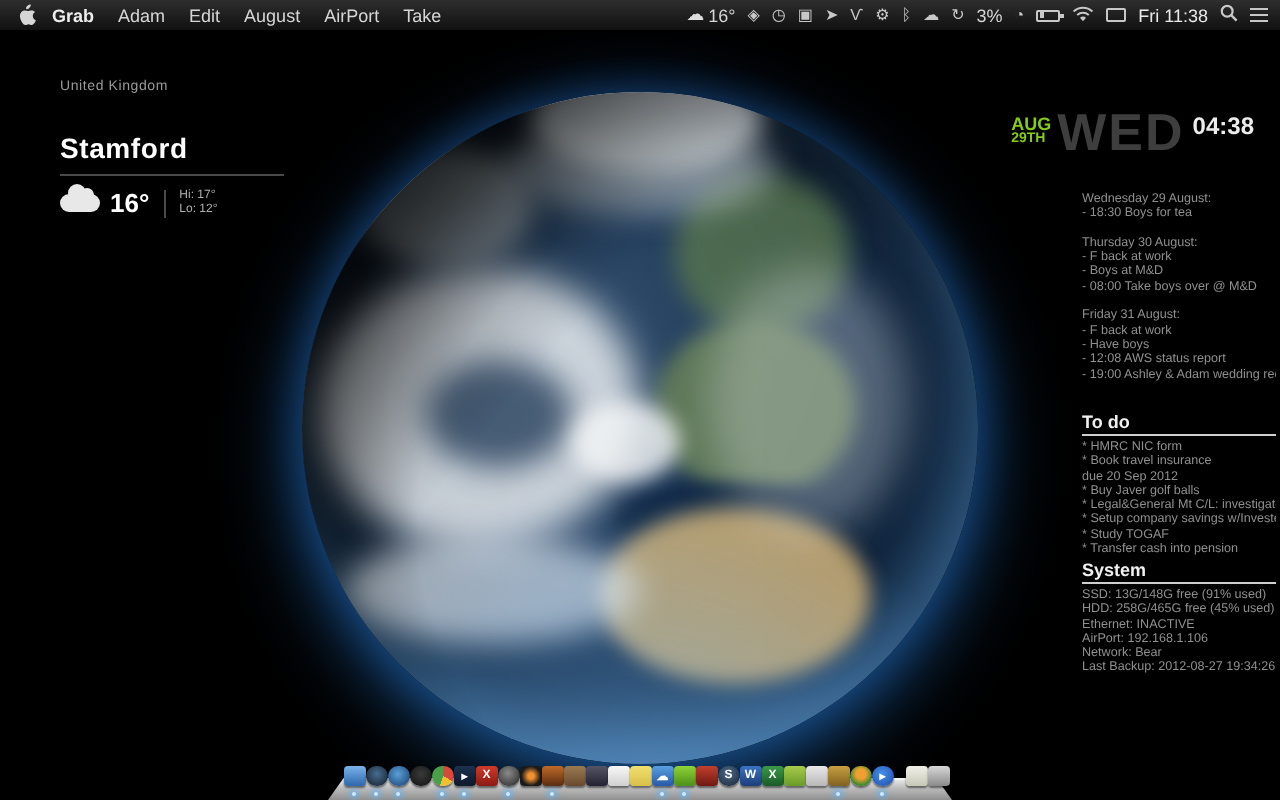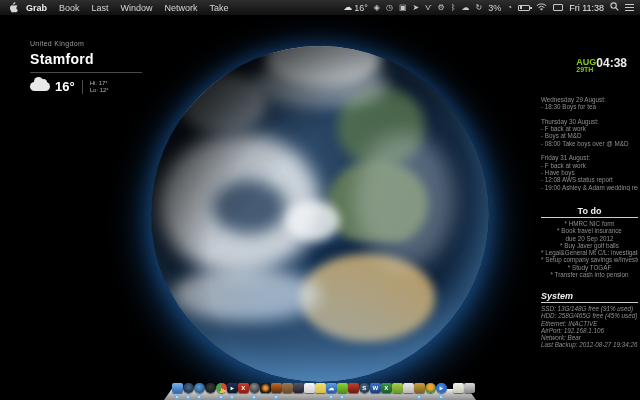--- a/index.html
+++ b/index.html
@@ -104,7 +104,7 @@
     </span>
     <div class="mb-menus">
         <div class="menu-item">Grab</div>
-        <div class="menu-item">Book</div>
+        <div class="menu-item">Adam</div>
         <div class="menu-item">Last</div>
         <div class="menu-item">Window</div>
         <div class="menu-item">Network</div>

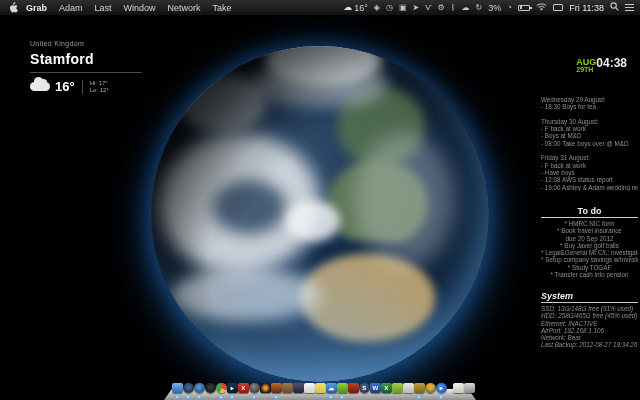--- a/index.html
+++ b/index.html
@@ -105,7 +105,7 @@
     <div class="mb-menus">
         <div class="menu-item">Grab</div>
         <div class="menu-item">Adam</div>
-        <div class="menu-item">Last</div>
+        <div class="menu-item">Edit</div>
         <div class="menu-item">Window</div>
         <div class="menu-item">Network</div>
         <div class="menu-item">Take</div>

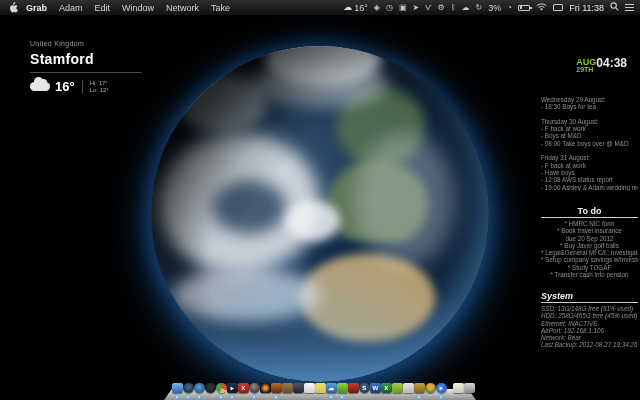--- a/index.html
+++ b/index.html
@@ -106,7 +106,7 @@
         <div class="menu-item">Grab</div>
         <div class="menu-item">Adam</div>
         <div class="menu-item">Edit</div>
-        <div class="menu-item">Window</div>
+        <div class="menu-item">August</div>
         <div class="menu-item">Network</div>
         <div class="menu-item">Take</div>
       </div>

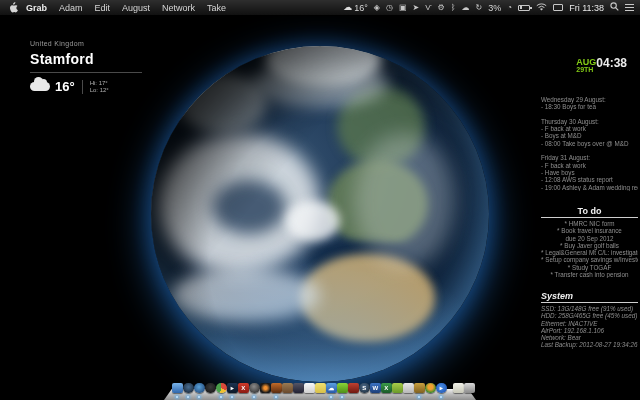--- a/index.html
+++ b/index.html
@@ -107,7 +107,7 @@
         <div class="menu-item">Adam</div>
         <div class="menu-item">Edit</div>
         <div class="menu-item">August</div>
-        <div class="menu-item">Network</div>
+        <div class="menu-item">AirPort</div>
         <div class="menu-item">Take</div>
       </div>
     <div class="mb-right">

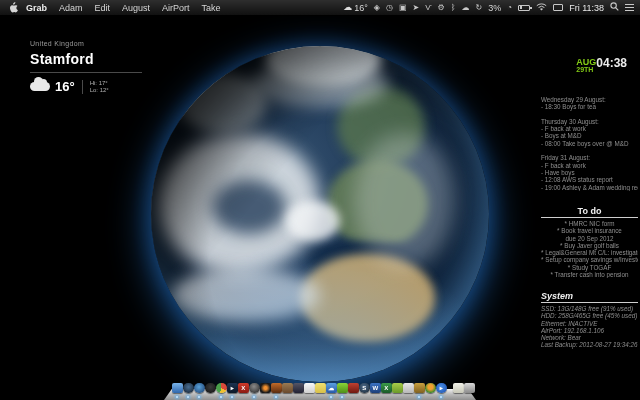--- a/index.html
+++ b/index.html
@@ -54,7 +54,7 @@
   
   .weather { position:absolute; left:30px; top:40px; color:#fff; z-index:10; width:130px; }
   .w-region { font-size:7px; color:#9a9a9a; letter-spacing:.3px; }
-  .w-city { font-size:14px; font-weight:bold; letter-spacing:.3px; margin-top:4px; }
+  .w-city { font-size:14px; font-weight:bold; letter-spacing:.3px; margin-top:19px; }
   .w-div { width:112px; height:1px; background:#4a4a4a; margin:5px 0 6px; }
   .w-row { display:flex; align-items:center; }
   .w-cloud { position:relative; width:20px; height:9px; background:#e8e8e8; border-radius:5px; margin-right:5px; }

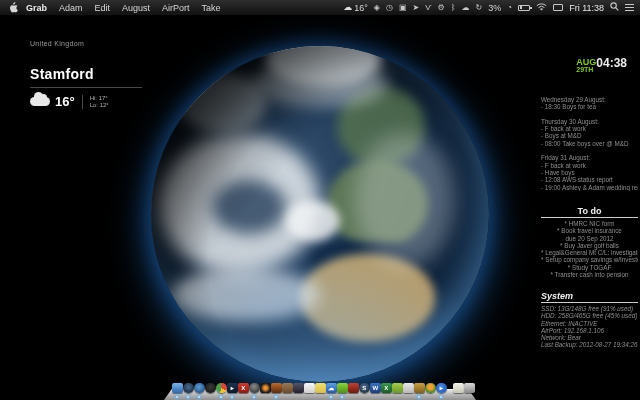--- a/index.html
+++ b/index.html
@@ -189,6 +189,7 @@
       <div class="d-month">AUG</div>
       <div class="d-day">29TH</div>
     </span>
+    <span class="d-wd">WED</span>
     <span class="d-time">04:38</span>
   </div>
 

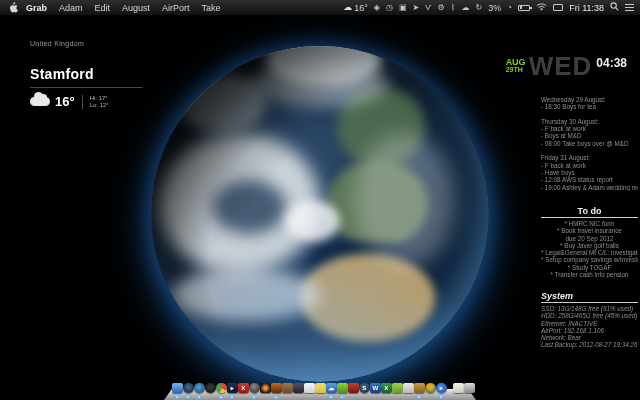--- a/index.html
+++ b/index.html
@@ -74,7 +74,7 @@
 
   
   .rwidget { position:absolute; left:541px; width:97px; z-index:10; }
-  .rw-cal { top:96px; } .rw-todo { top:206px;text-align:center; } .rw-sys { top:291px;font-style:italic; }
+  .rw-cal { top:96px; } .rw-todo { top:206px; } .rw-sys { top:291px;font-style:italic; }
   .rw-title { font-size:9px; font-weight:bold; color:#f0f0f0; border-bottom:1px solid #cfcfcf; padding-bottom:1px; margin-bottom:2px; }
   .rw-lines { color:#8f8f8f; font-size:6.3px; line-height:7.3px; white-space:nowrap; overflow:hidden; }
   .rw-lines div { min-height:7.3px; }

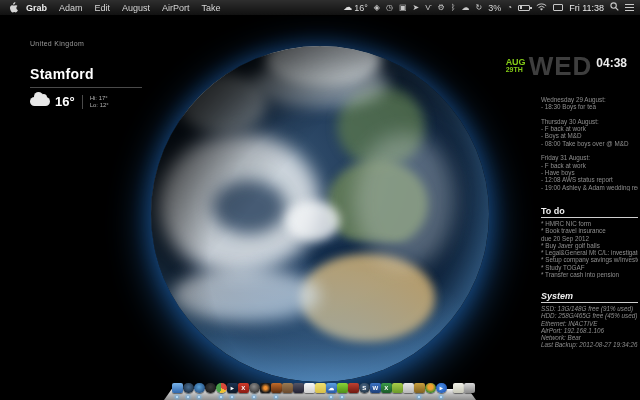--- a/index.html
+++ b/index.html
@@ -74,7 +74,7 @@
 
   
   .rwidget { position:absolute; left:541px; width:97px; z-index:10; }
-  .rw-cal { top:96px; } .rw-todo { top:206px; } .rw-sys { top:291px;font-style:italic; }
+  .rw-cal { top:96px; } .rw-todo { top:206px; } .rw-sys { top:280px; }
   .rw-title { font-size:9px; font-weight:bold; color:#f0f0f0; border-bottom:1px solid #cfcfcf; padding-bottom:1px; margin-bottom:2px; }
   .rw-lines { color:#8f8f8f; font-size:6.3px; line-height:7.3px; white-space:nowrap; overflow:hidden; }
   .rw-lines div { min-height:7.3px; }

